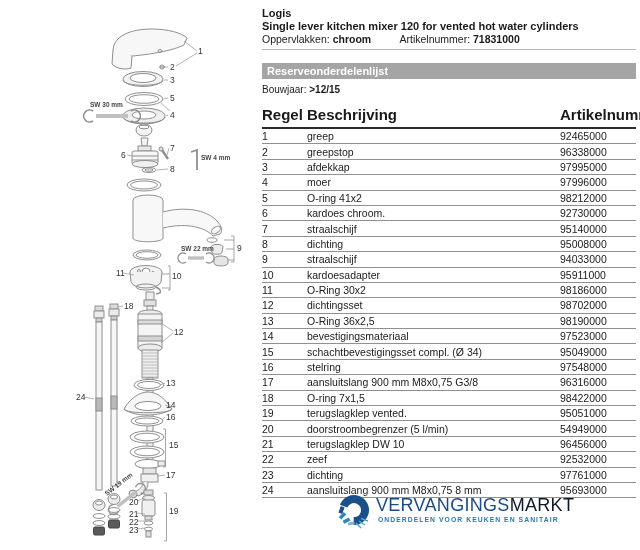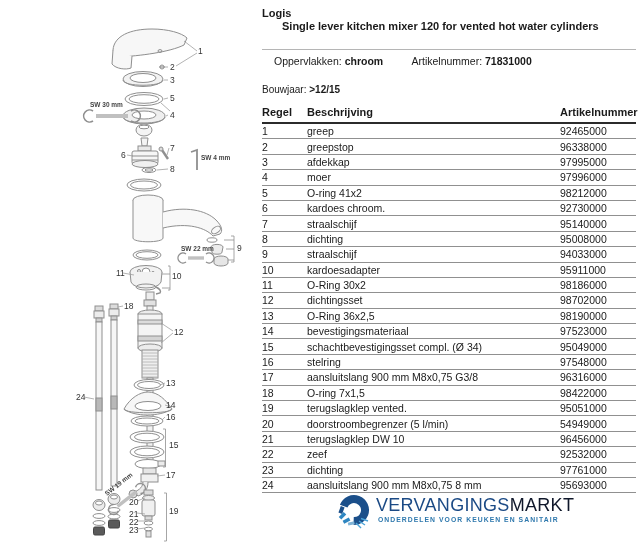--- a/index.html
+++ b/index.html
@@ -15,7 +15,7 @@
   
   #panel{position:absolute;left:262px;top:0;width:374px;height:470px;}
   .doc-title{position:absolute;top:7px;left:0;font-size:11px;font-weight:bold;}
-  .doc-subtitle{position:absolute;top:20px;left:0;font-size:11px;font-weight:bold;white-space:nowrap;margin-left:20px;}
+  .doc-subtitle{position:absolute;top:20px;left:0;font-size:11px;font-weight:bold;white-space:nowrap;}
   .doc-meta{position:absolute;top:33px;left:12px;font-size:10.5px;margin-top:22px;}
   .doc-meta b{margin-right:26px;}
   .rule{position:absolute;top:49px;left:0;width:374px;border-top:1px solid #b5b5b5;}

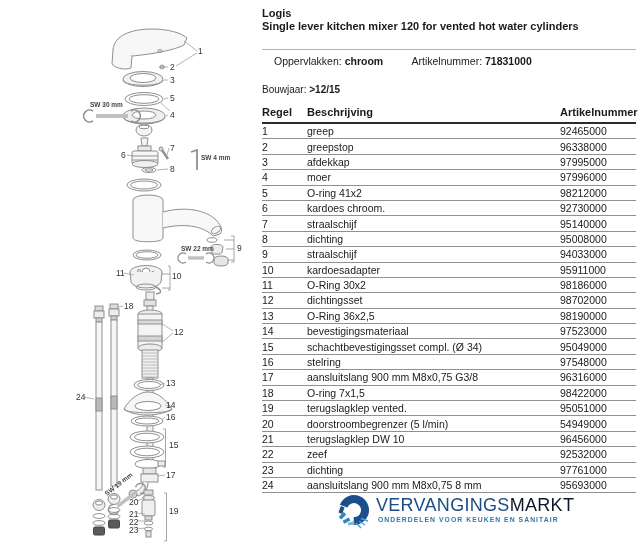--- a/index.html
+++ b/index.html
@@ -16,7 +16,7 @@
   #panel{position:absolute;left:262px;top:0;width:374px;height:470px;}
   .doc-title{position:absolute;top:7px;left:0;font-size:11px;font-weight:bold;}
   .doc-subtitle{position:absolute;top:20px;left:0;font-size:11px;font-weight:bold;white-space:nowrap;}
-  .doc-meta{position:absolute;top:33px;left:12px;font-size:10.5px;margin-top:22px;}
+  .doc-meta{position:absolute;top:33px;left:0;font-size:10.5px;}
   .doc-meta b{margin-right:26px;}
   .rule{position:absolute;top:49px;left:0;width:374px;border-top:1px solid #b5b5b5;}
   .section-bar{position:absolute;top:63px;left:0;width:374px;height:16px;background:#a5a5a5;

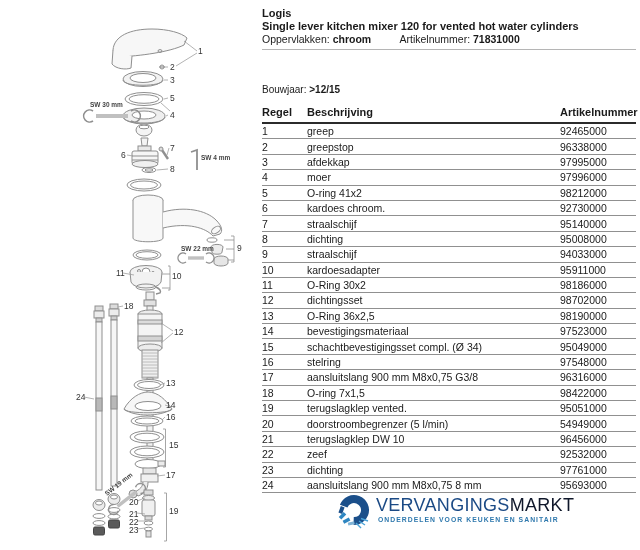--- a/index.html
+++ b/index.html
@@ -257,6 +257,7 @@
       <b>71831000</b>
     </div>
     <div class="rule"></div>
+    <div class="section-bar">Reserveonderdelenlijst</div>
     <div class="year-line">
       <span>Bouwjaar:</span>
       <b>&gt;12/15</b>

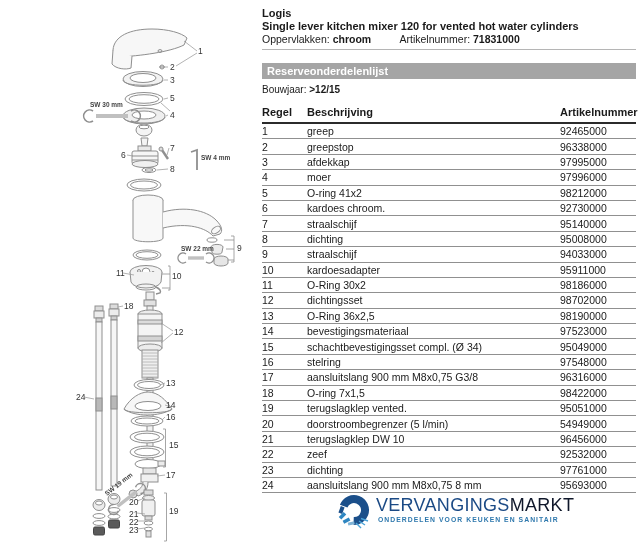--- a/index.html
+++ b/index.html
@@ -25,7 +25,7 @@
 
   table.parts{position:absolute;top:104px;left:0;width:374px;border-collapse:collapse;
               font-size:10.5px;table-layout:fixed;}
-  table.parts th{ text-align:left;font-weight:bold;font-size:11px;
+  table.parts th{ text-align:left;font-weight:bold;font-size:15px;
                   border-bottom:2px solid #2b2b2b;padding:2px 0 4px 0;}
   table.parts td{border-bottom:1px solid #909090;padding:1px 0 1px 0;height:12.4px;
                  overflow:hidden;white-space:nowrap;}

